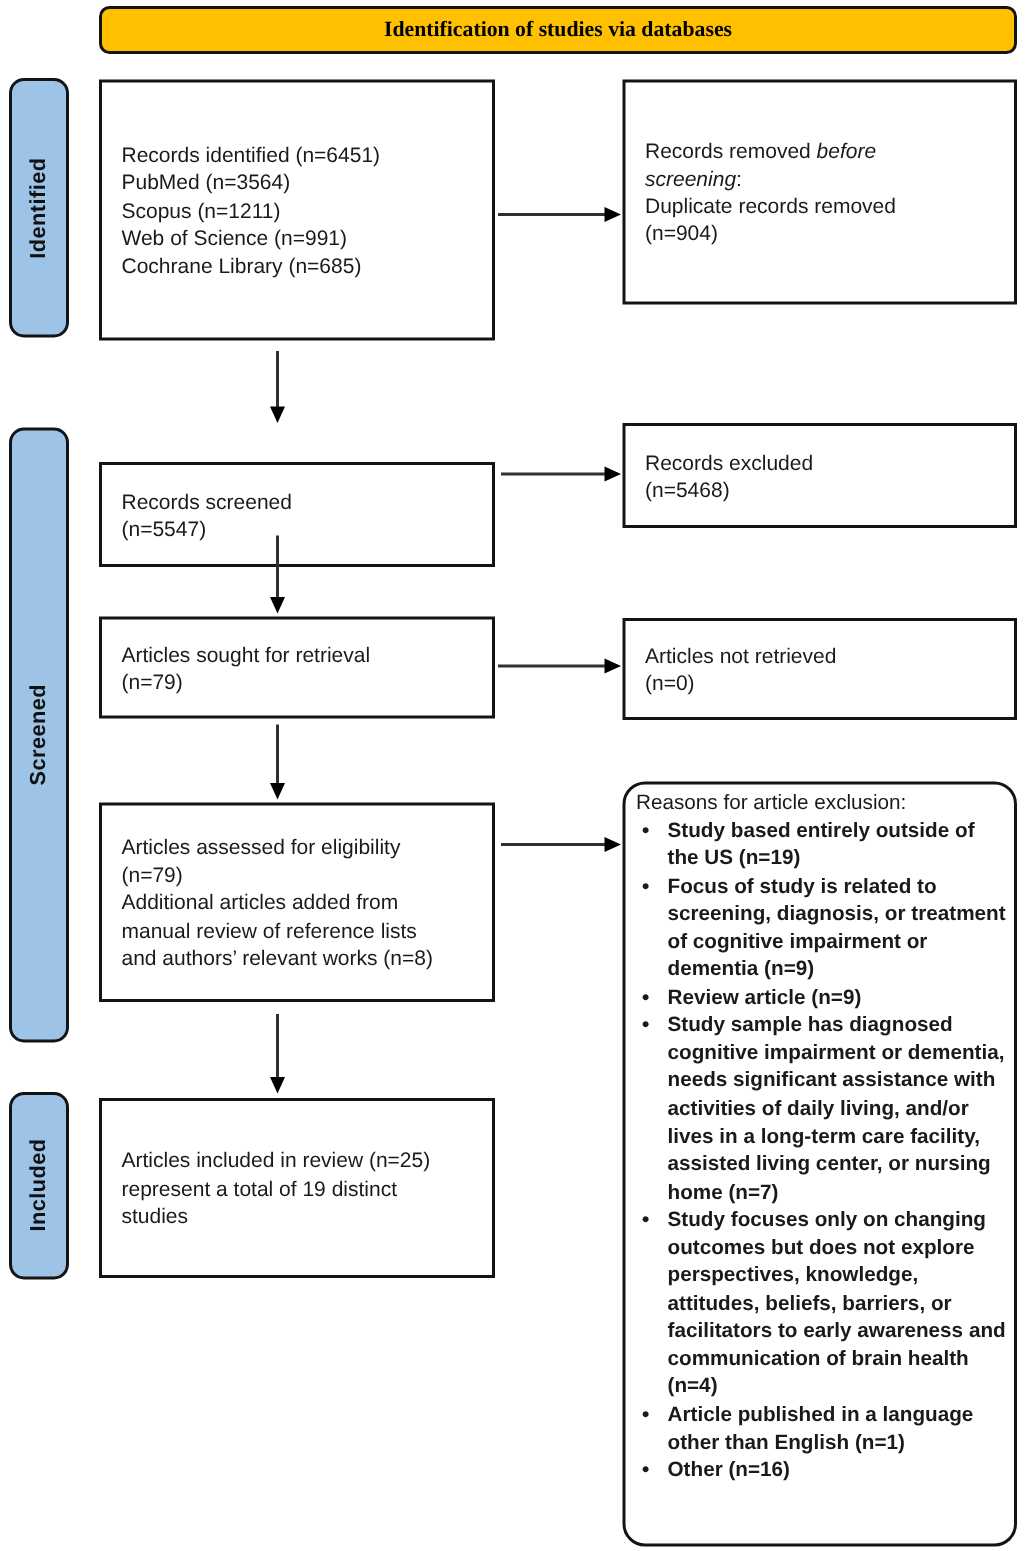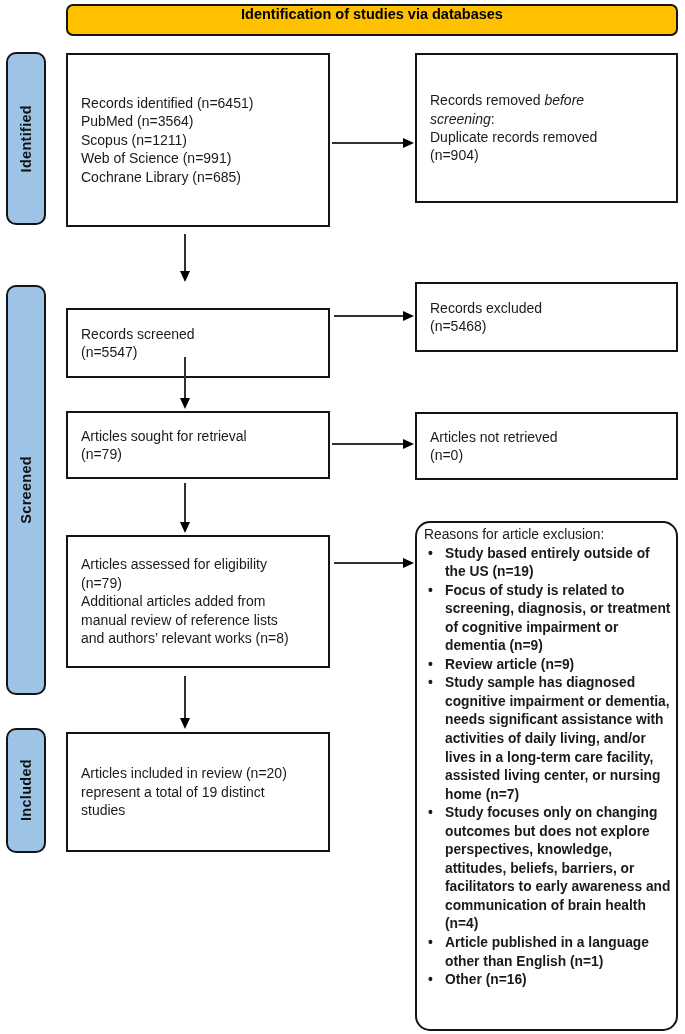--- a/index.html
+++ b/index.html
@@ -12,8 +12,8 @@
     position:absolute; left:66px; top:4px; width:612px; height:32px;
     background:var(--banner_fill); border:2px solid var(--box_border);
     border-radius:7px; box-sizing:border-box;
-    display:flex; justify-content:center;
-    font-weight:bold; font-size:14.5px; color:#000;
+    display:flex; align-items:center; justify-content:center;
+    font-weight:bold; font-size:14.5px; color:#000;font-family:Liberation Serif, serif;
   }
   .side {
     position:absolute; left:6px; width:40px;

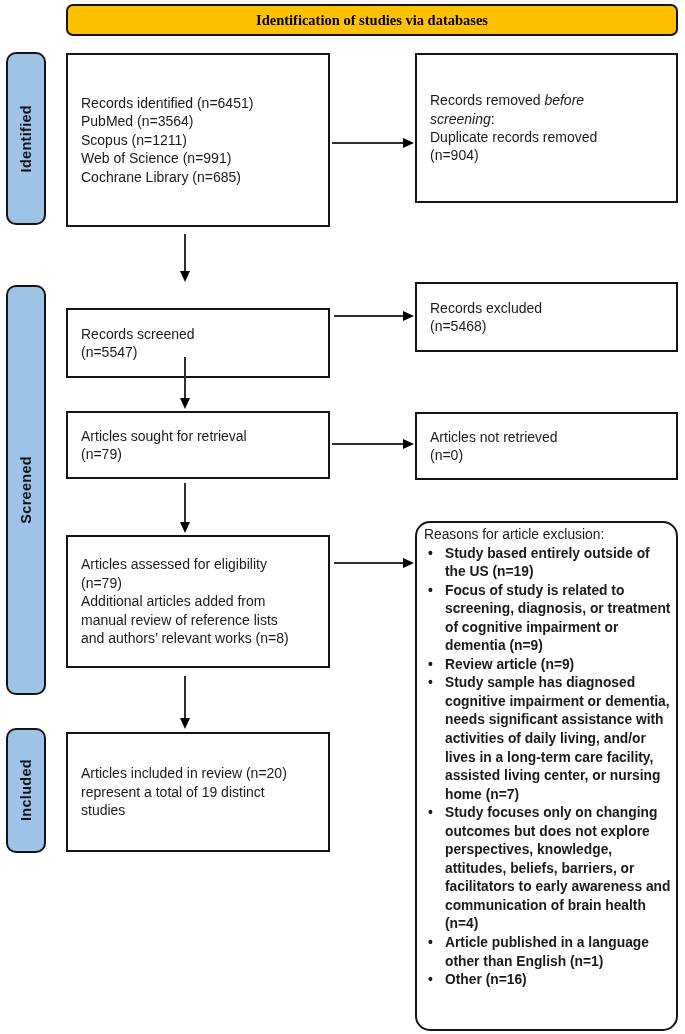--- a/index.html
+++ b/index.html
@@ -135,7 +135,7 @@
 
   <div class="box" id="box-included">
     <div>
-        <div>Articles included in review (n=20)</div>
+        <div>Articles included in review (n=25)</div>
         <div>represent a total of 19 distinct</div>
         <div>studies</div>
       </div>

